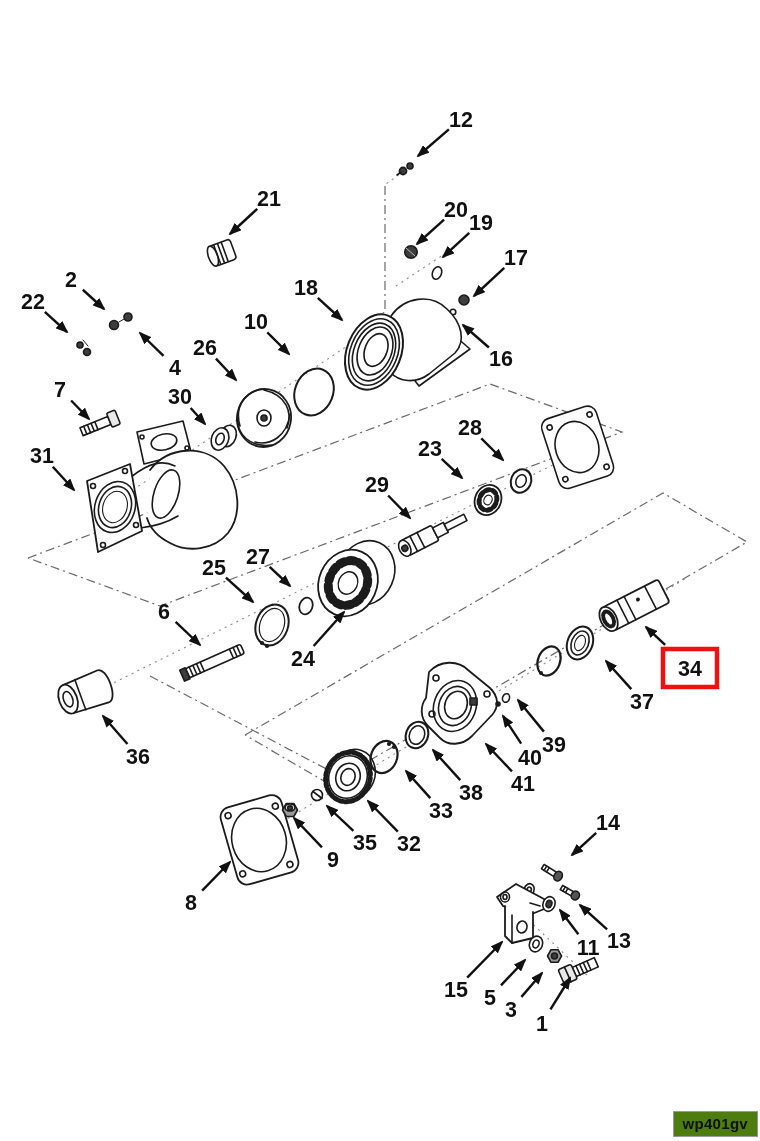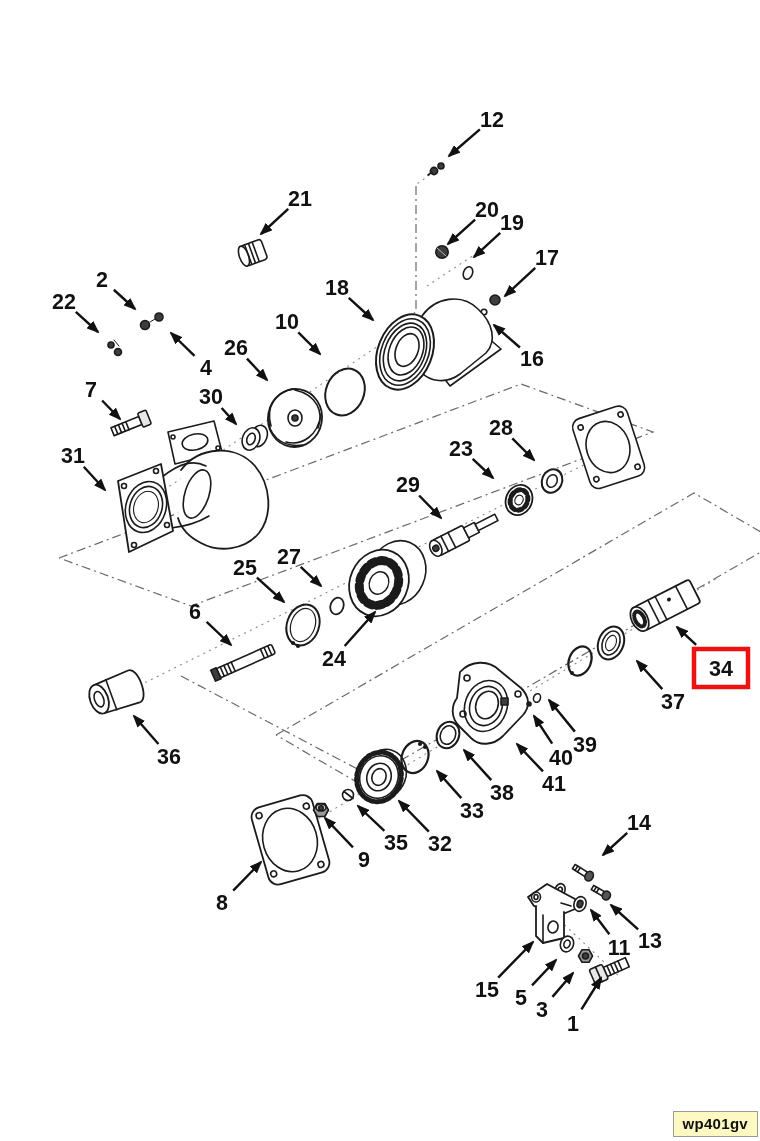--- a/index.html
+++ b/index.html
@@ -5,7 +5,7 @@
   html,body{margin:0;padding:0;background:#ffffff;}
   body{width:760px;height:1141px;position:relative;overflow:hidden;
        font-family:"Liberation Sans",sans-serif;}
-  .stage{position:absolute;inset:0;background:#fff;margin-left:31px;}
+  .stage{position:absolute;inset:0;background:#fff;}
   svg{position:absolute;top:0;left:0;}
   .watermark{position:absolute;right:2px;bottom:4px;border:1px solid #9a9a9a;
        background:#fef9c3;padding:3px 9px 4px 9px;font-size:15px;font-weight:700;

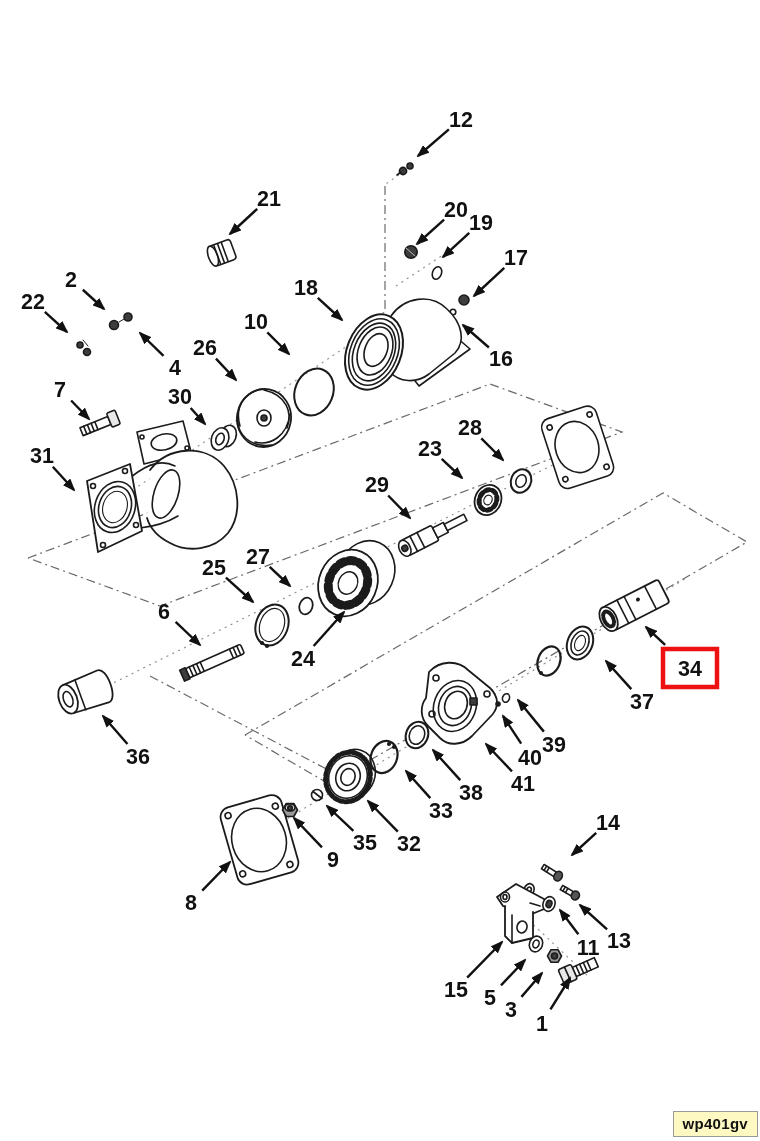--- a/index.html
+++ b/index.html
@@ -8,7 +8,7 @@
   .stage{position:absolute;inset:0;background:#fff;}
   svg{position:absolute;top:0;left:0;}
   .watermark{position:absolute;right:2px;bottom:4px;border:1px solid #9a9a9a;
-       background:#fef9c3;padding:3px 9px 4px 9px;font-size:15px;font-weight:700;
+       background:#4d7c0f;padding:3px 9px 4px 9px;font-size:15px;font-weight:700;
        color:#111;letter-spacing:0.3px;}
   text.callout{font-family:"Liberation Sans",sans-serif;font-weight:700;
        font-size:21.5px;fill:#111;}

